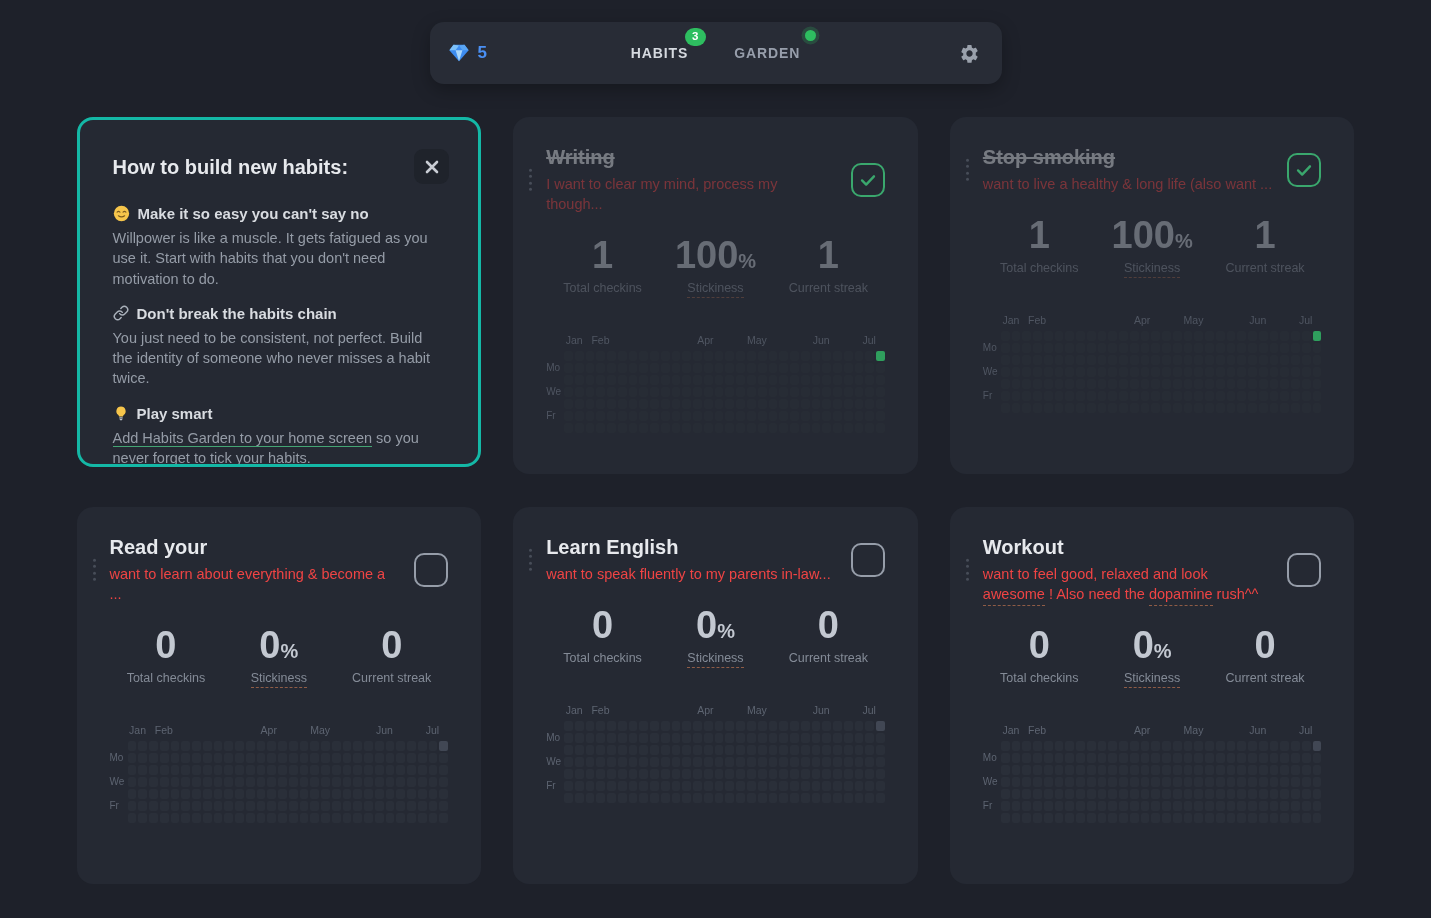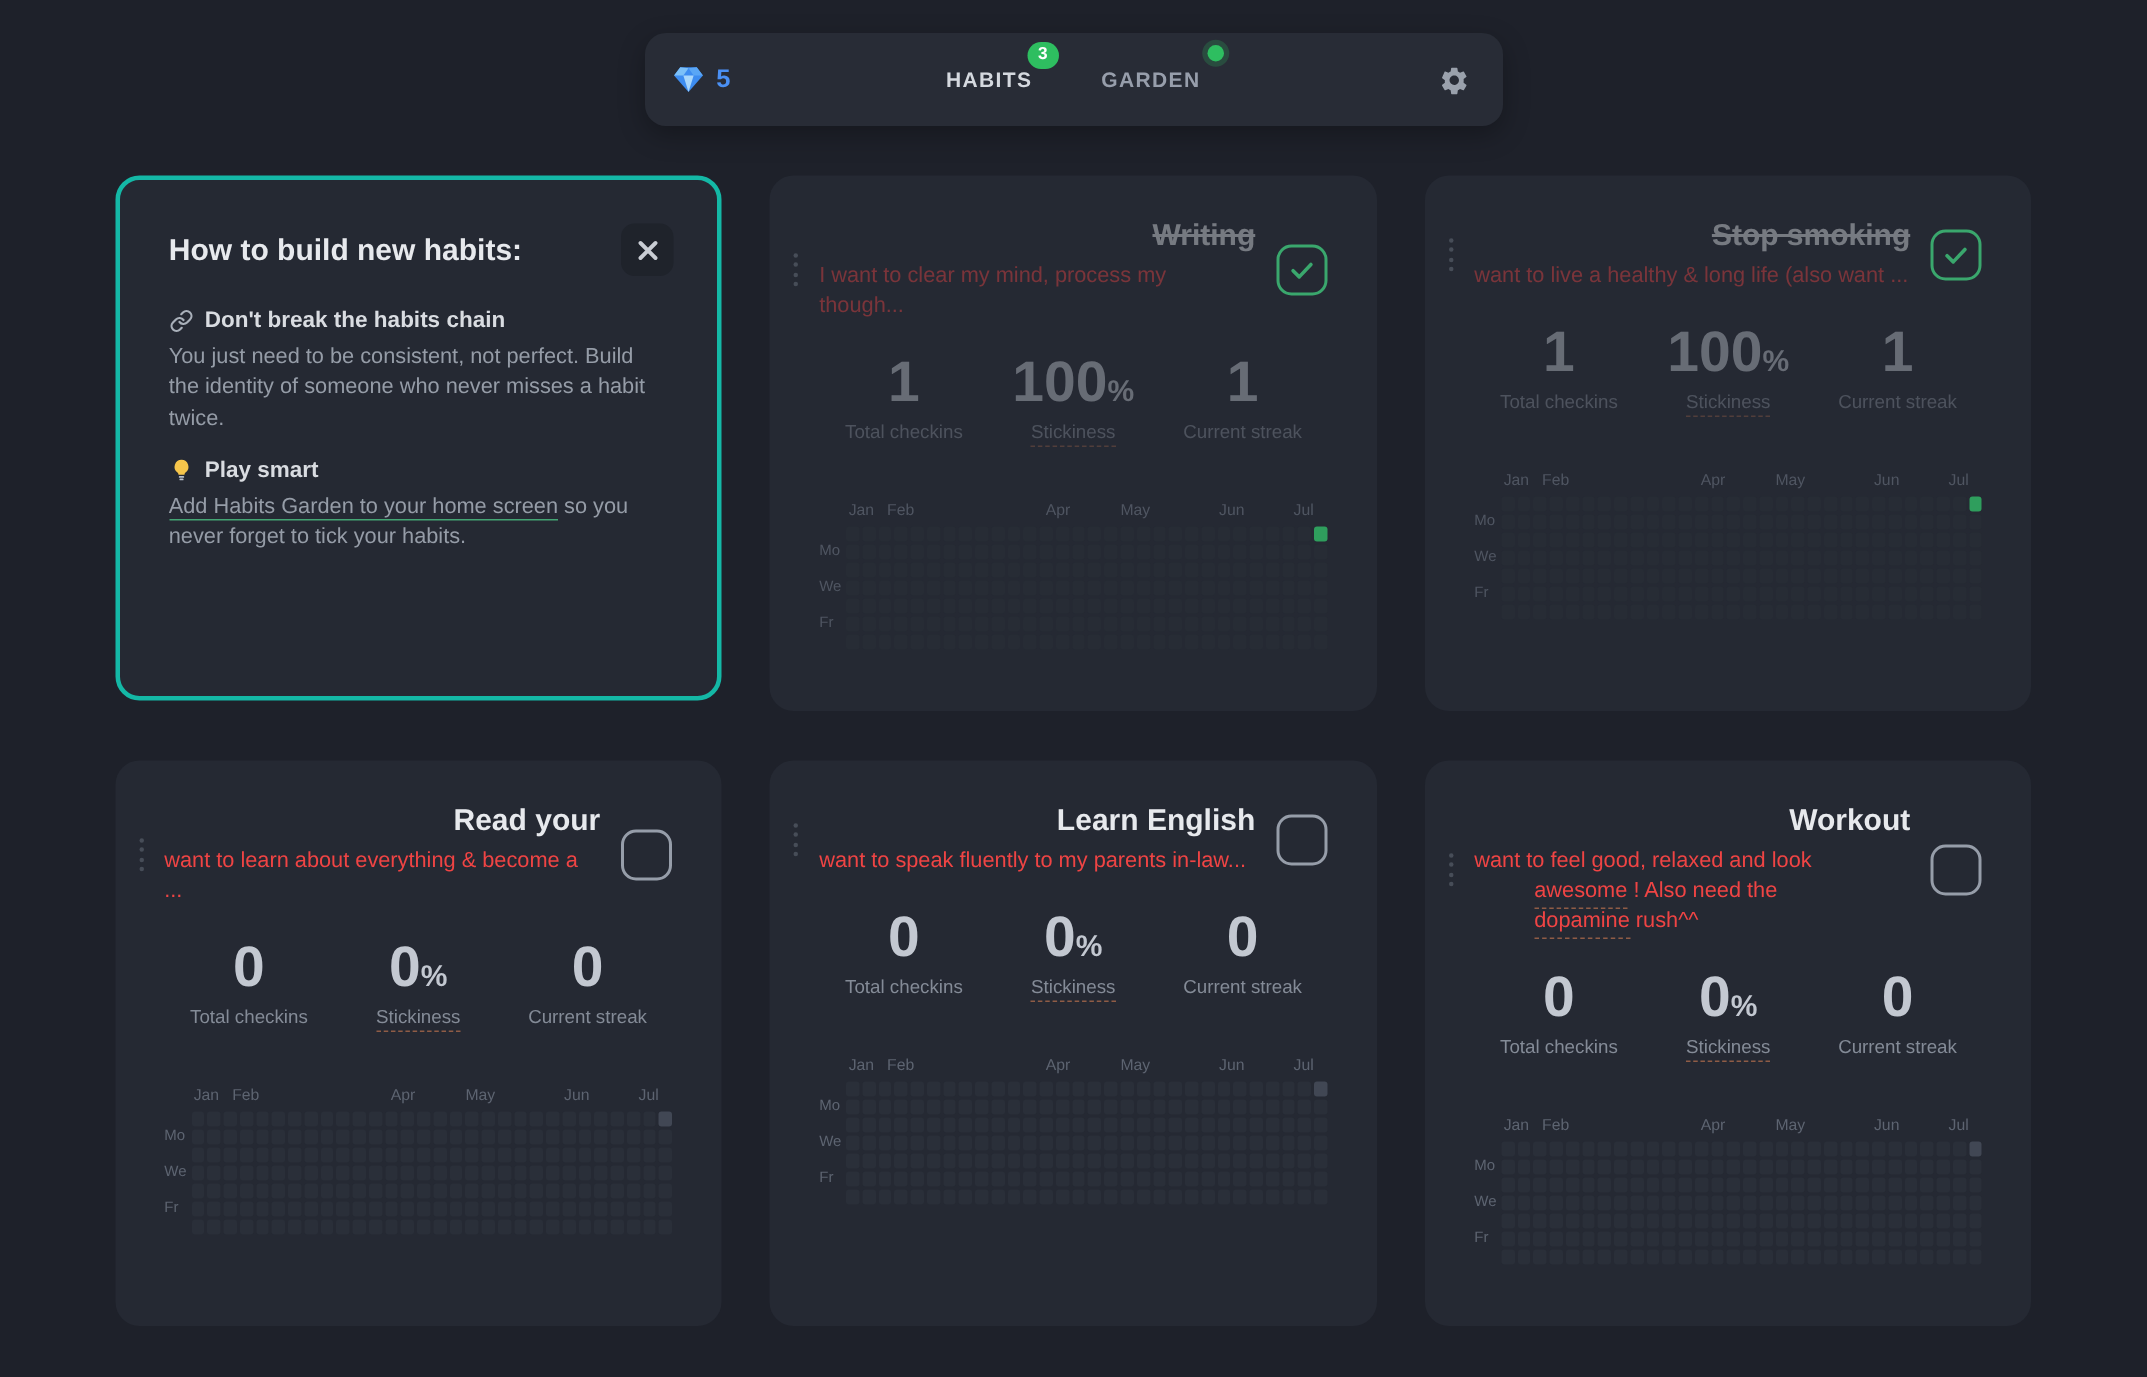--- a/index.html
+++ b/index.html
@@ -71,7 +71,7 @@
     display:flex; flex-direction:column; gap:3.5px; cursor:grab; padding:2px;
   }
   .drag-handle i { width:3px; height:3px; border-radius:50%; background:#474d58; }
-  .habit-title { font-size:20px; font-weight:700; color:#e7e9ed; line-height:1.2; white-space:nowrap;text-align:right; }
+  .habit-title { font-size:20px; font-weight:700; color:#e7e9ed; line-height:1.2; white-space:nowrap; }
   .habit-desc { font-size:14.5px; color:#ef4444; margin-top:5px; line-height:1.38; }
   .dashed { border-bottom:1.5px dashed #8f5c46; padding-bottom:3px;margin-left:40px; }
   .checkbox {

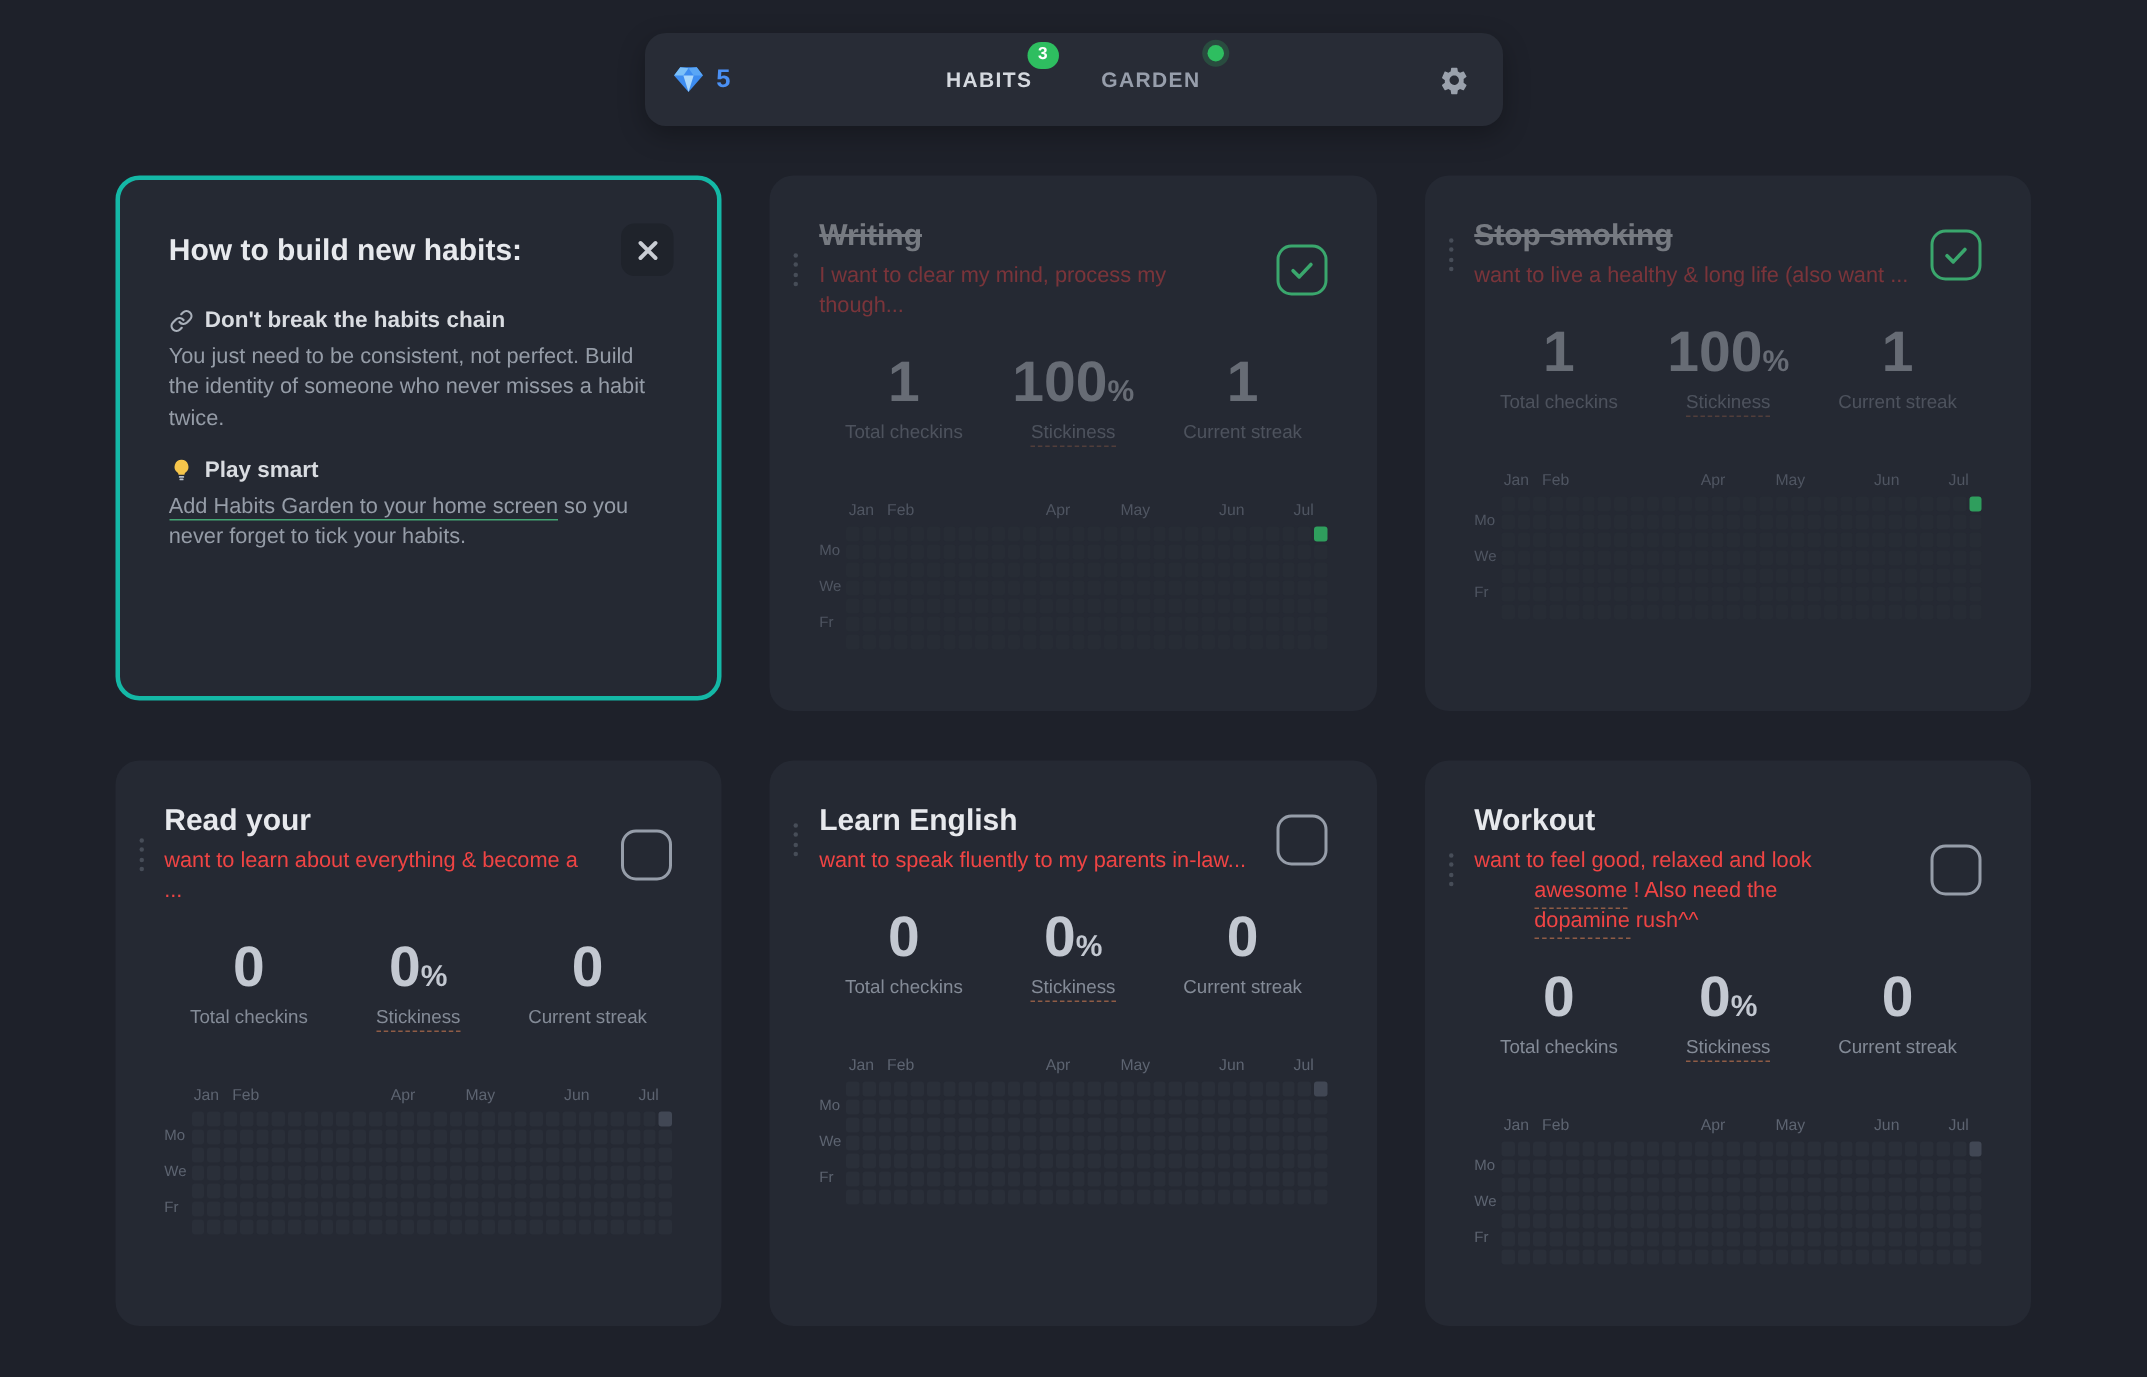--- a/index.html
+++ b/index.html
@@ -152,6 +152,16 @@
       </svg>
     </button>
 
+    <div class="info-section">
+      <div class="info-head">
+        <svg width="17" height="17" viewBox="0 0 20 20">
+          <circle cx="10" cy="10" r="9" fill="#f6c54b"></circle>
+          <path d="M4.8 8.3q1.7-1.6 3.4 0M11.8 8.3q1.7-1.6 3.4 0M6.3 12.6q3.7 2.8 7.4 0" stroke="#7a5a1e" stroke-width="1.3" fill="none" stroke-linecap="round"></path>
+        </svg>
+        <span>Make it so easy you can't say no</span>
+      </div>
+      <p class="info-body">Willpower is like a muscle. It gets fatigued as you use it. Start with habits that you don't need motivation to do.</p>
+    </div>
 
     <div class="info-section">
       <div class="info-head">

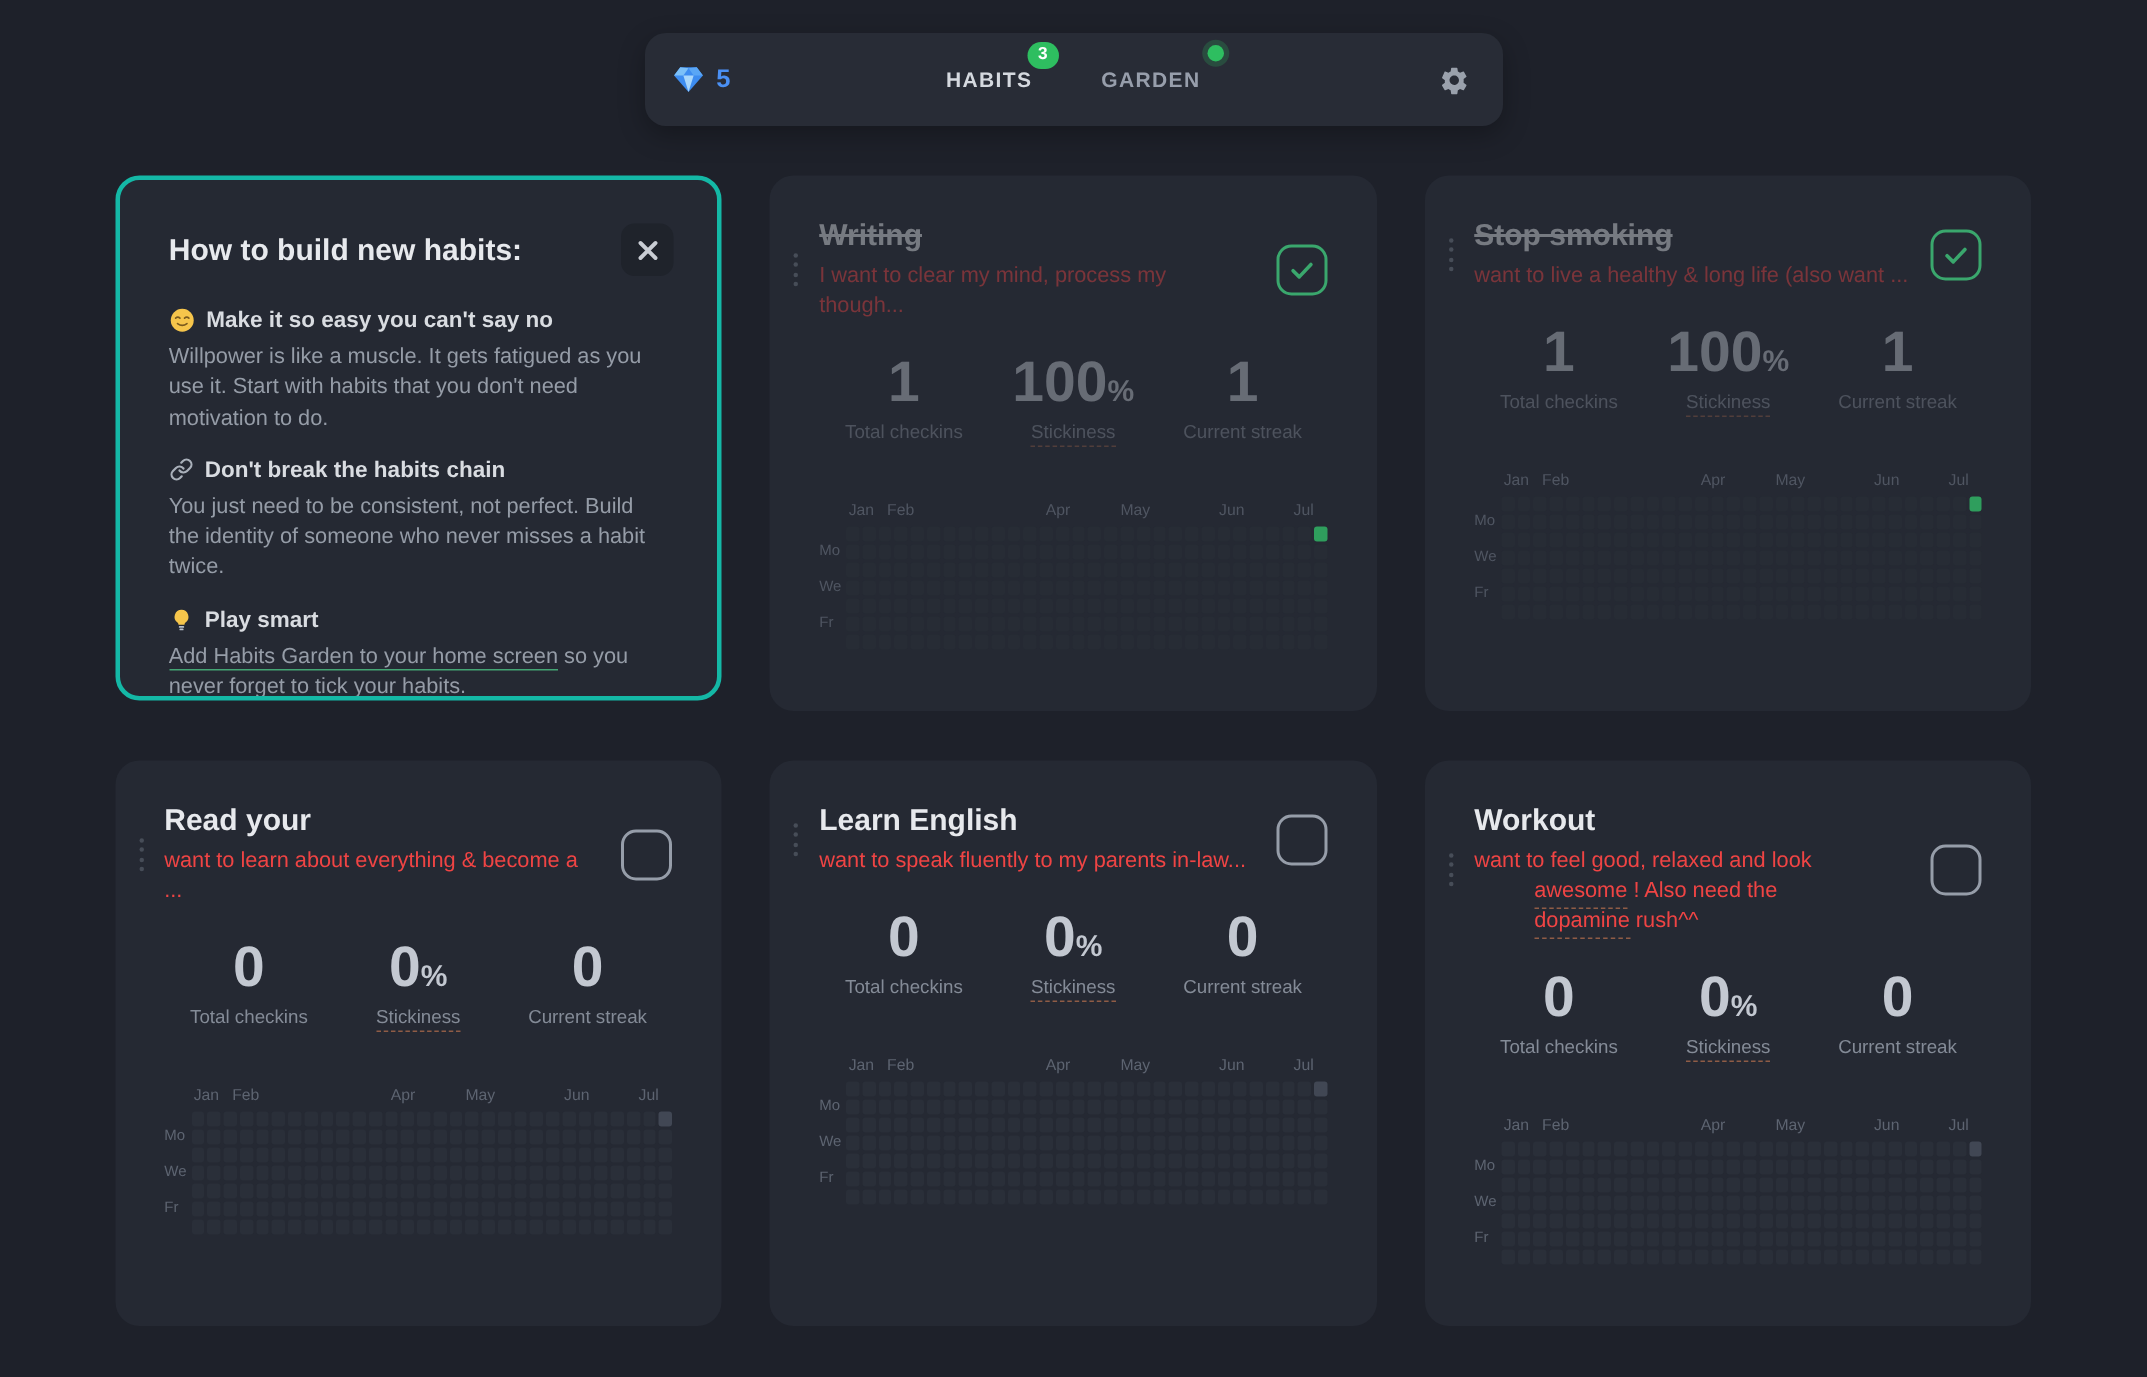--- a/index.html
+++ b/index.html
@@ -73,7 +73,7 @@
   .drag-handle i { width:3px; height:3px; border-radius:50%; background:#474d58; }
   .habit-title { font-size:20px; font-weight:700; color:#e7e9ed; line-height:1.2; white-space:nowrap; }
   .habit-desc { font-size:14.5px; color:#ef4444; margin-top:5px; line-height:1.38; }
-  .dashed { border-bottom:1.5px dashed #8f5c46; padding-bottom:3px;margin-left:40px; }
+  .dashed { border-bottom:1.5px dashed #8f5c46; padding-bottom:3px; }
   .checkbox {
     flex:0 0 auto; width:34px; height:34px; border-radius:10px;
     background:transparent; border:2px solid #969da9; cursor:pointer;

